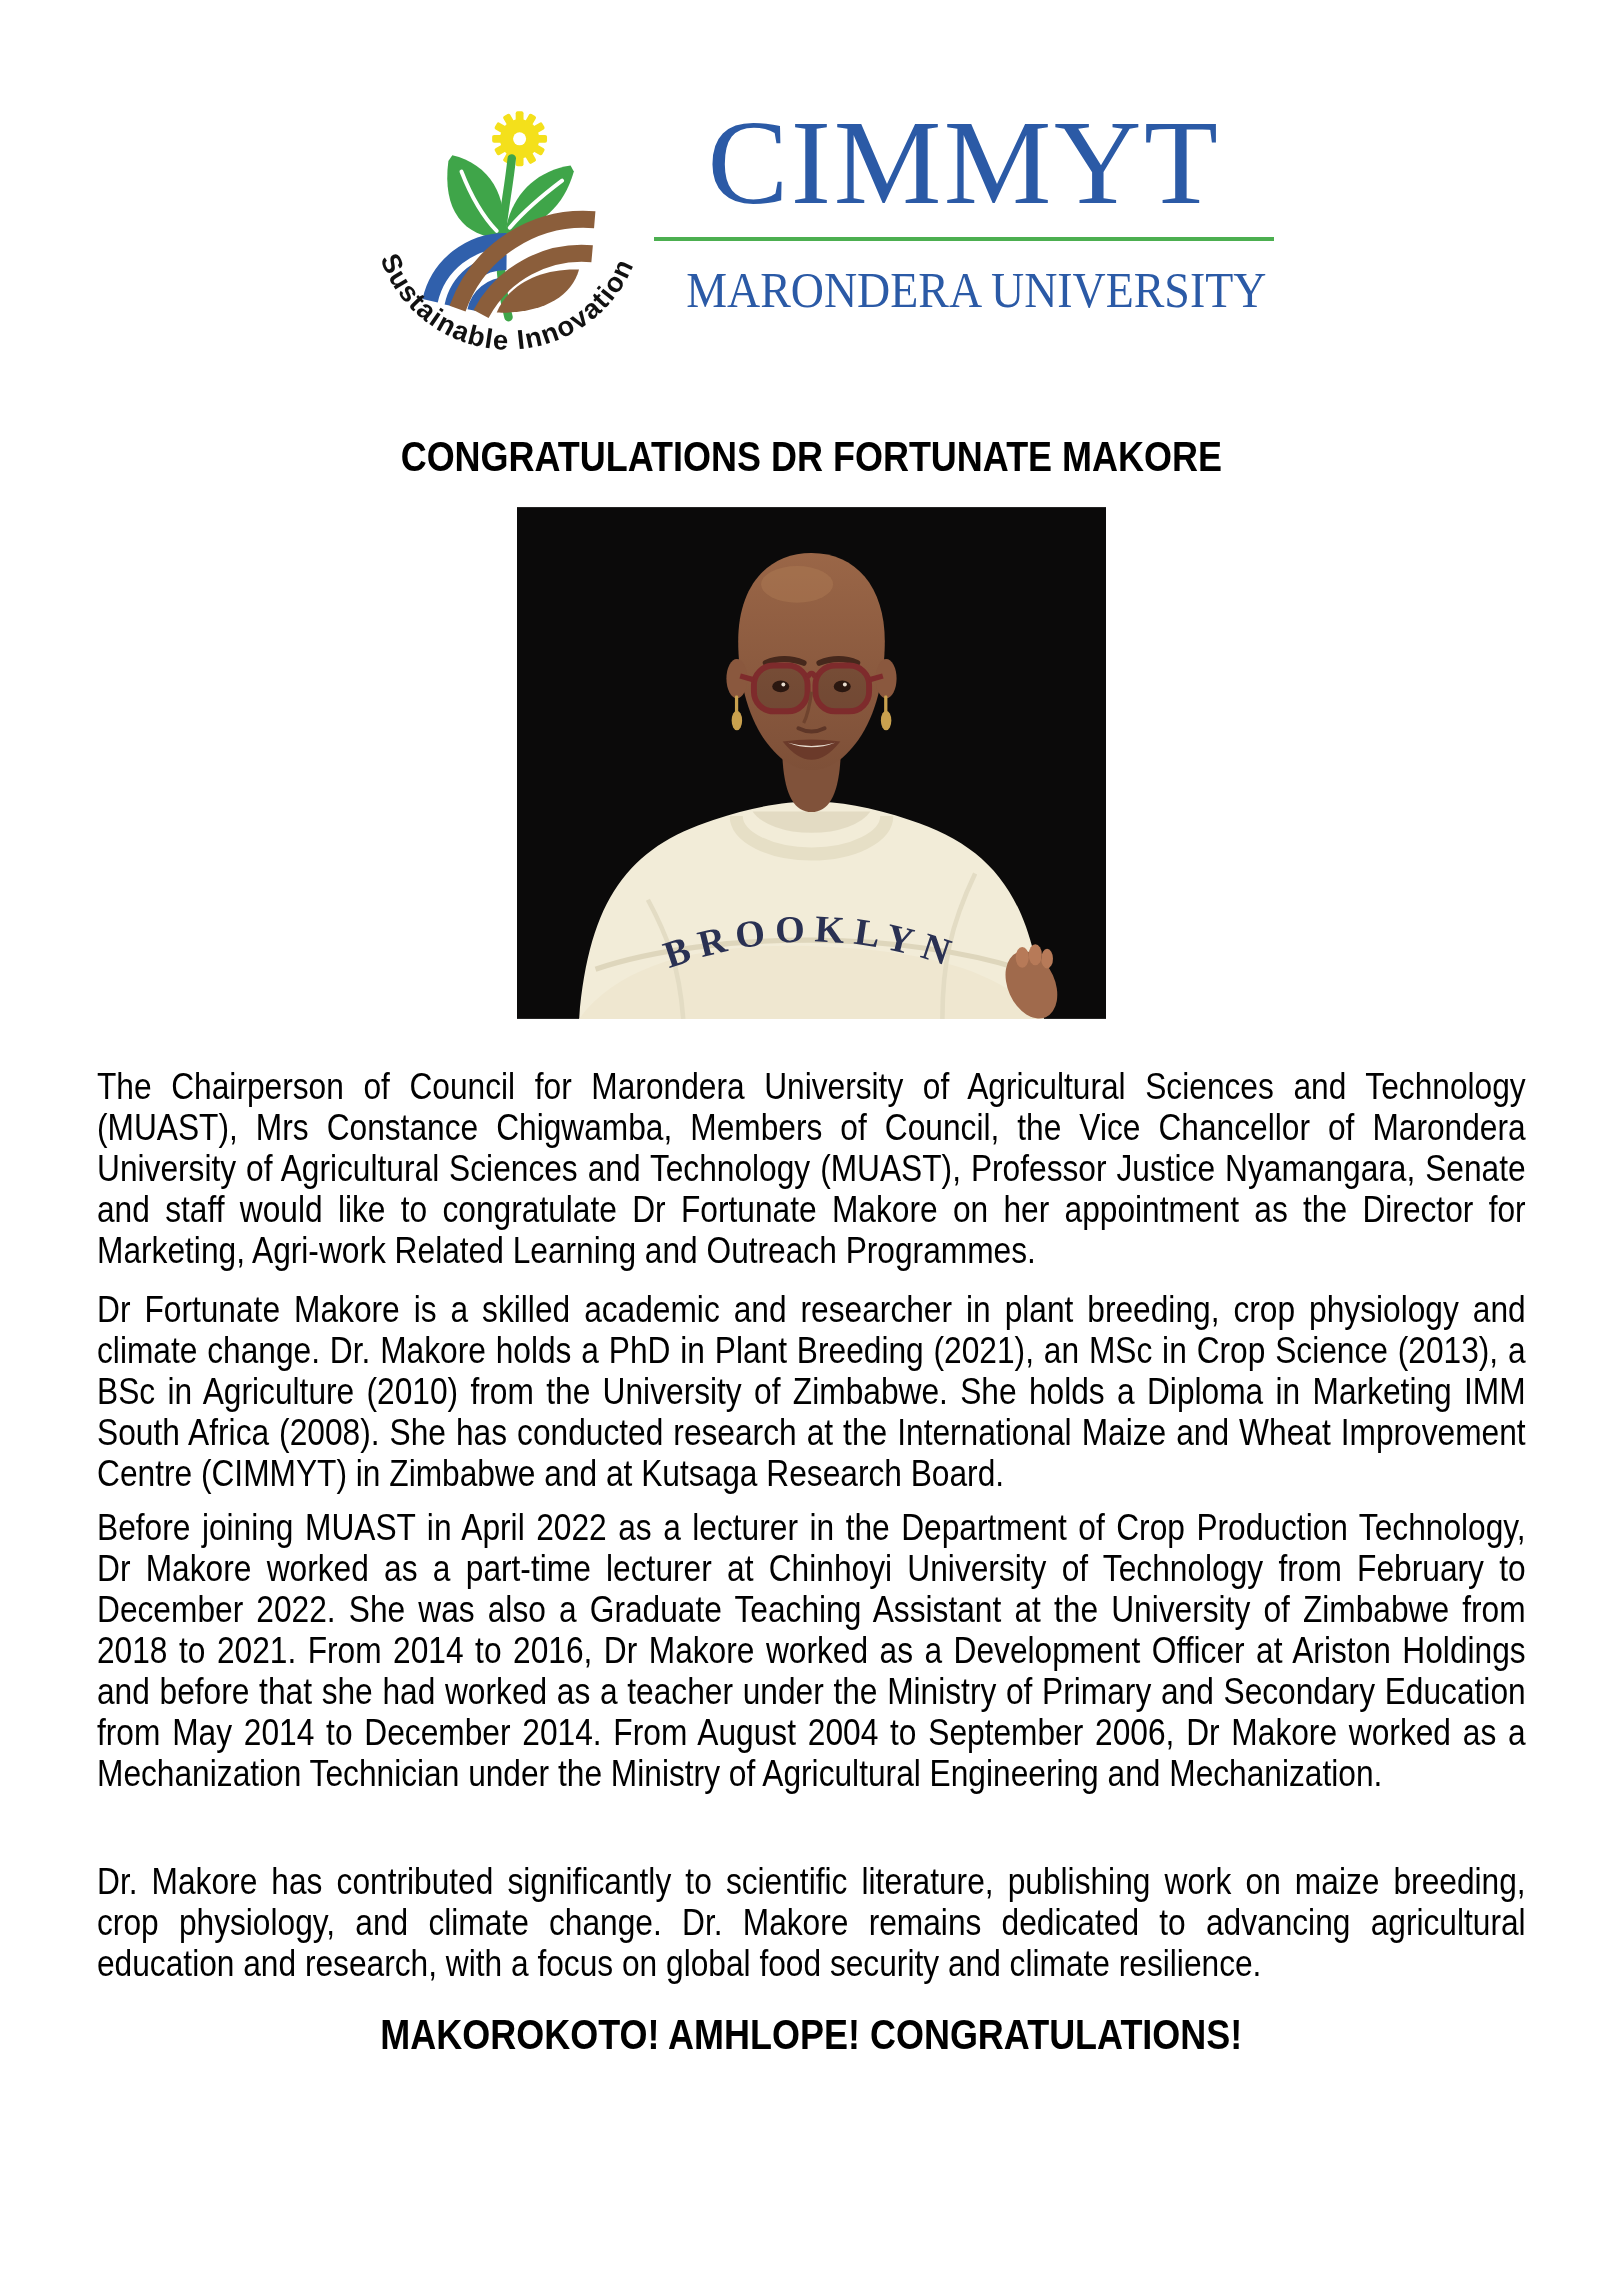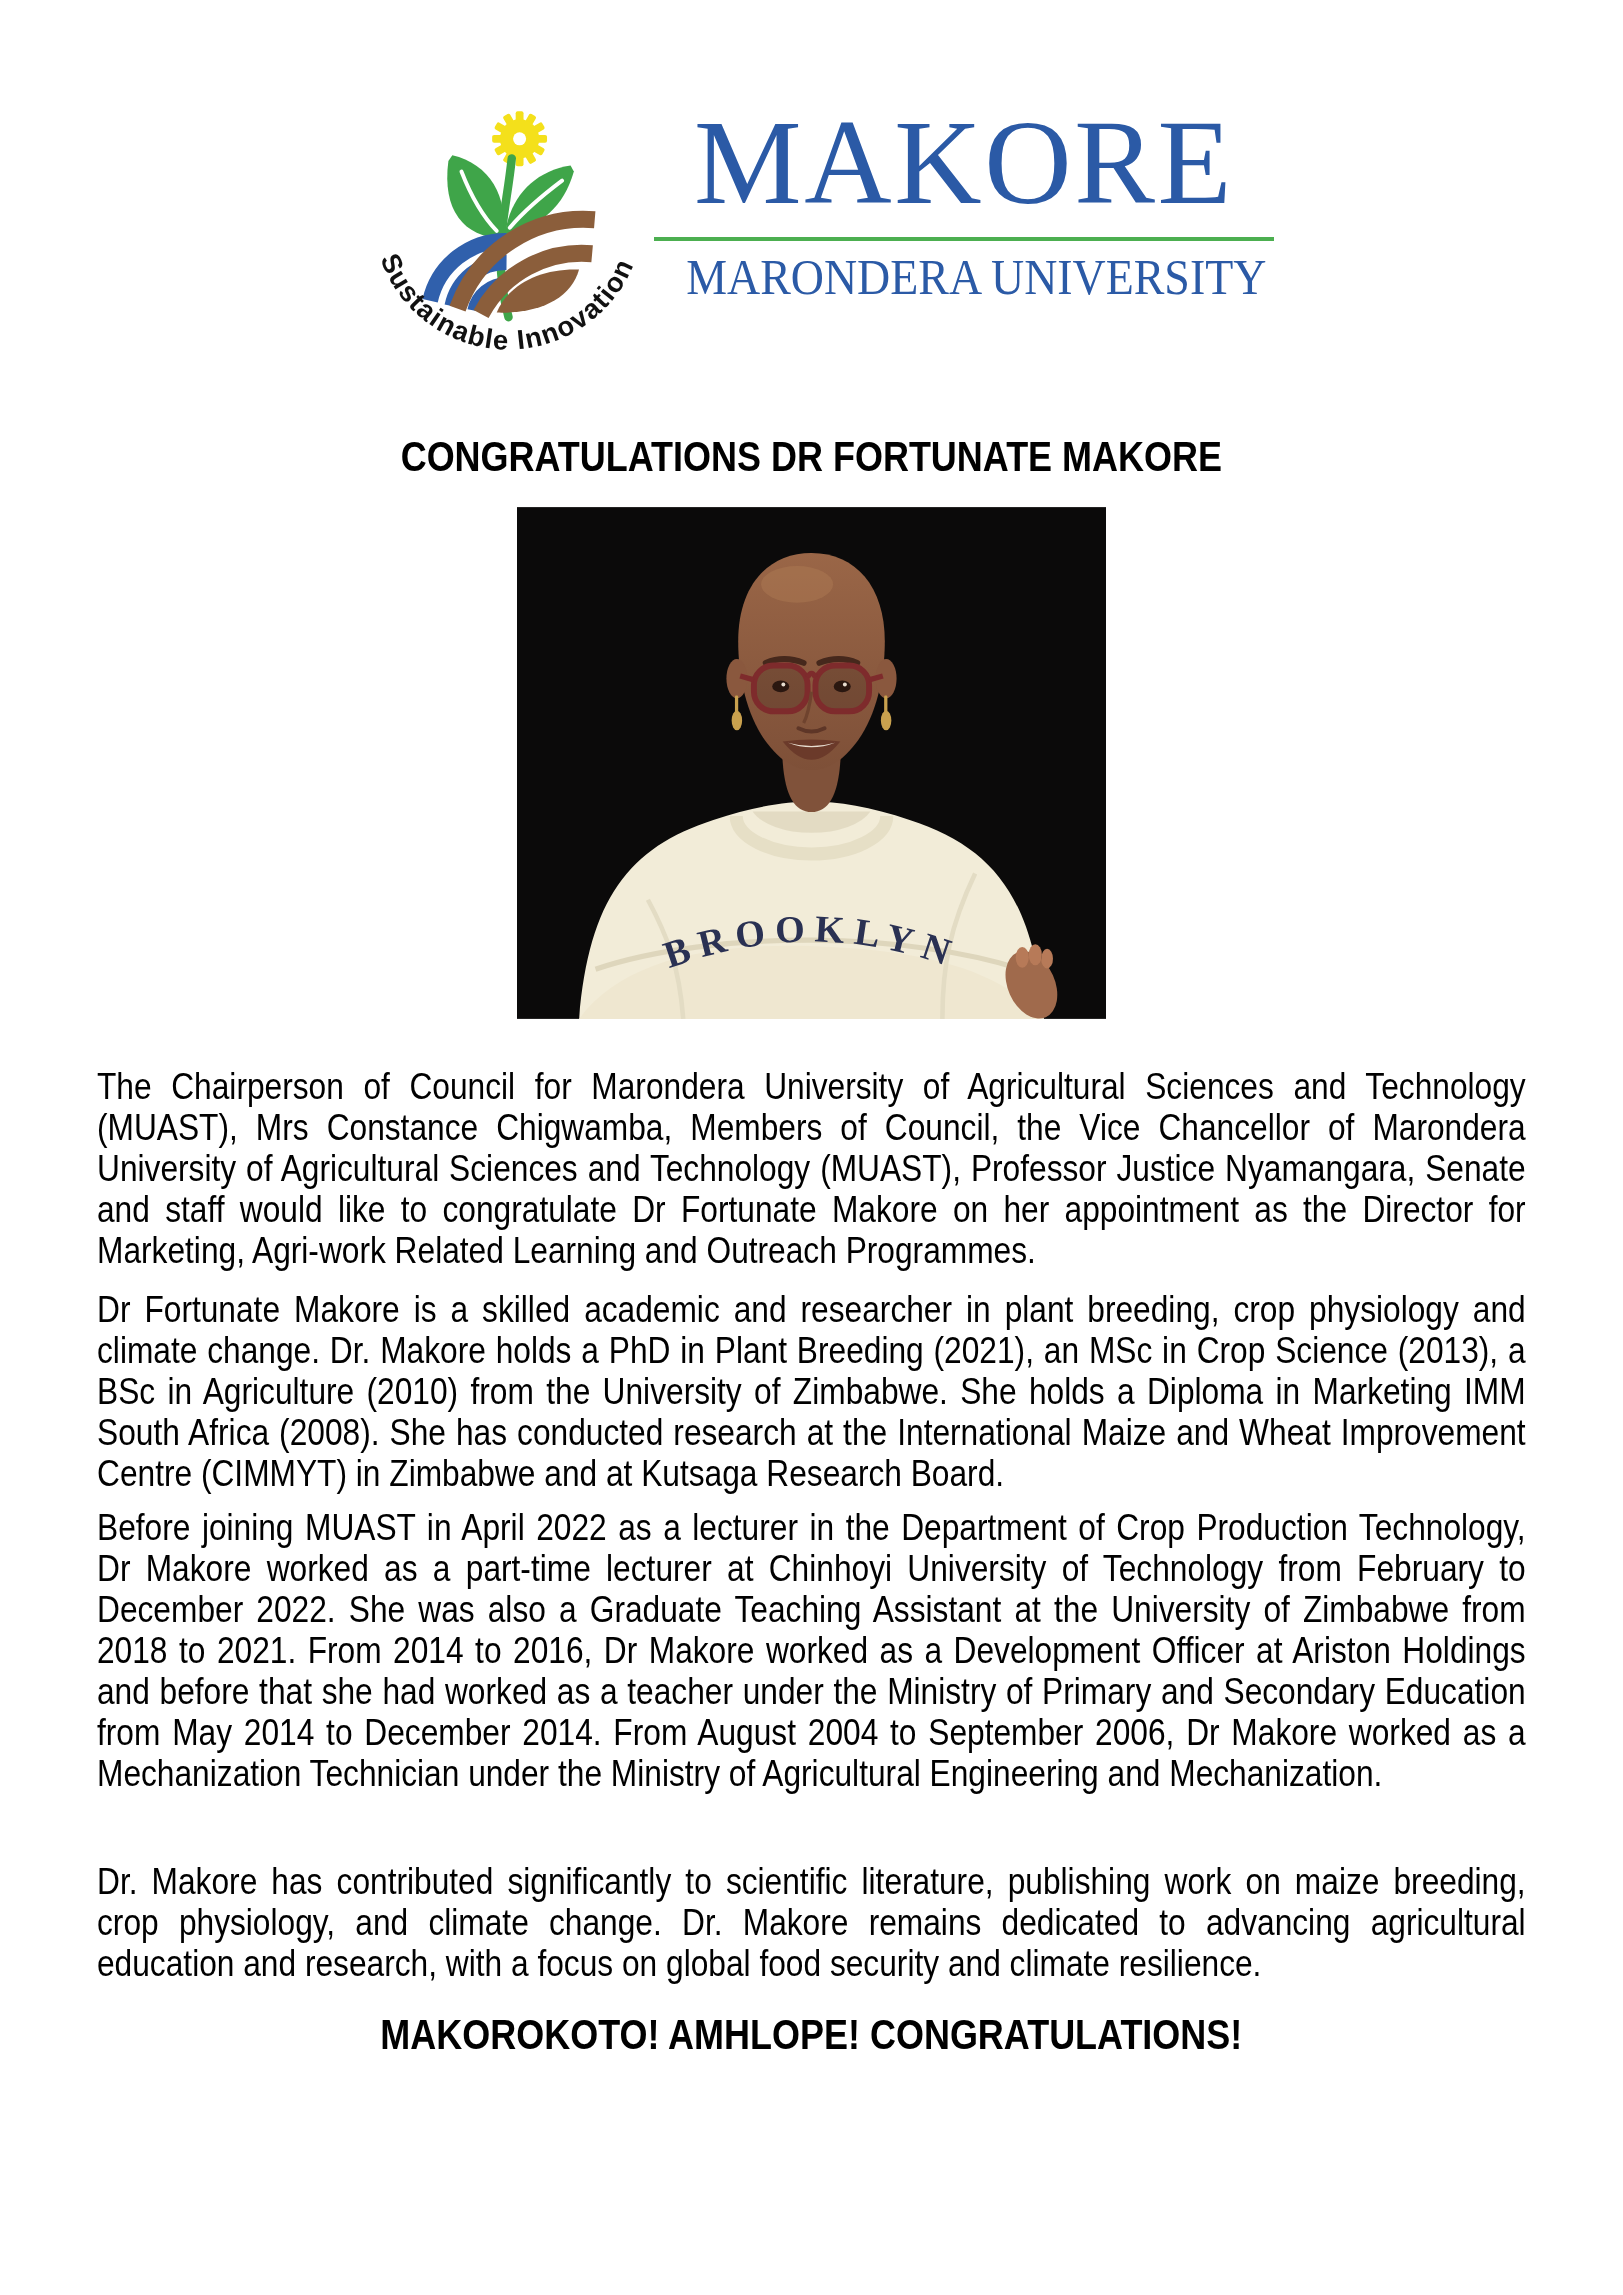--- a/index.html
+++ b/index.html
@@ -95,7 +95,7 @@
   </svg>
 
   <div class="wordmark">
-    <div class="acronym">MAKORE</div>
+    <div class="acronym">CIMMYT</div>
     <div class="divider"></div>
     <div class="uni1"><span>MARONDERA UNIVERSITY</span></div>
   </div>

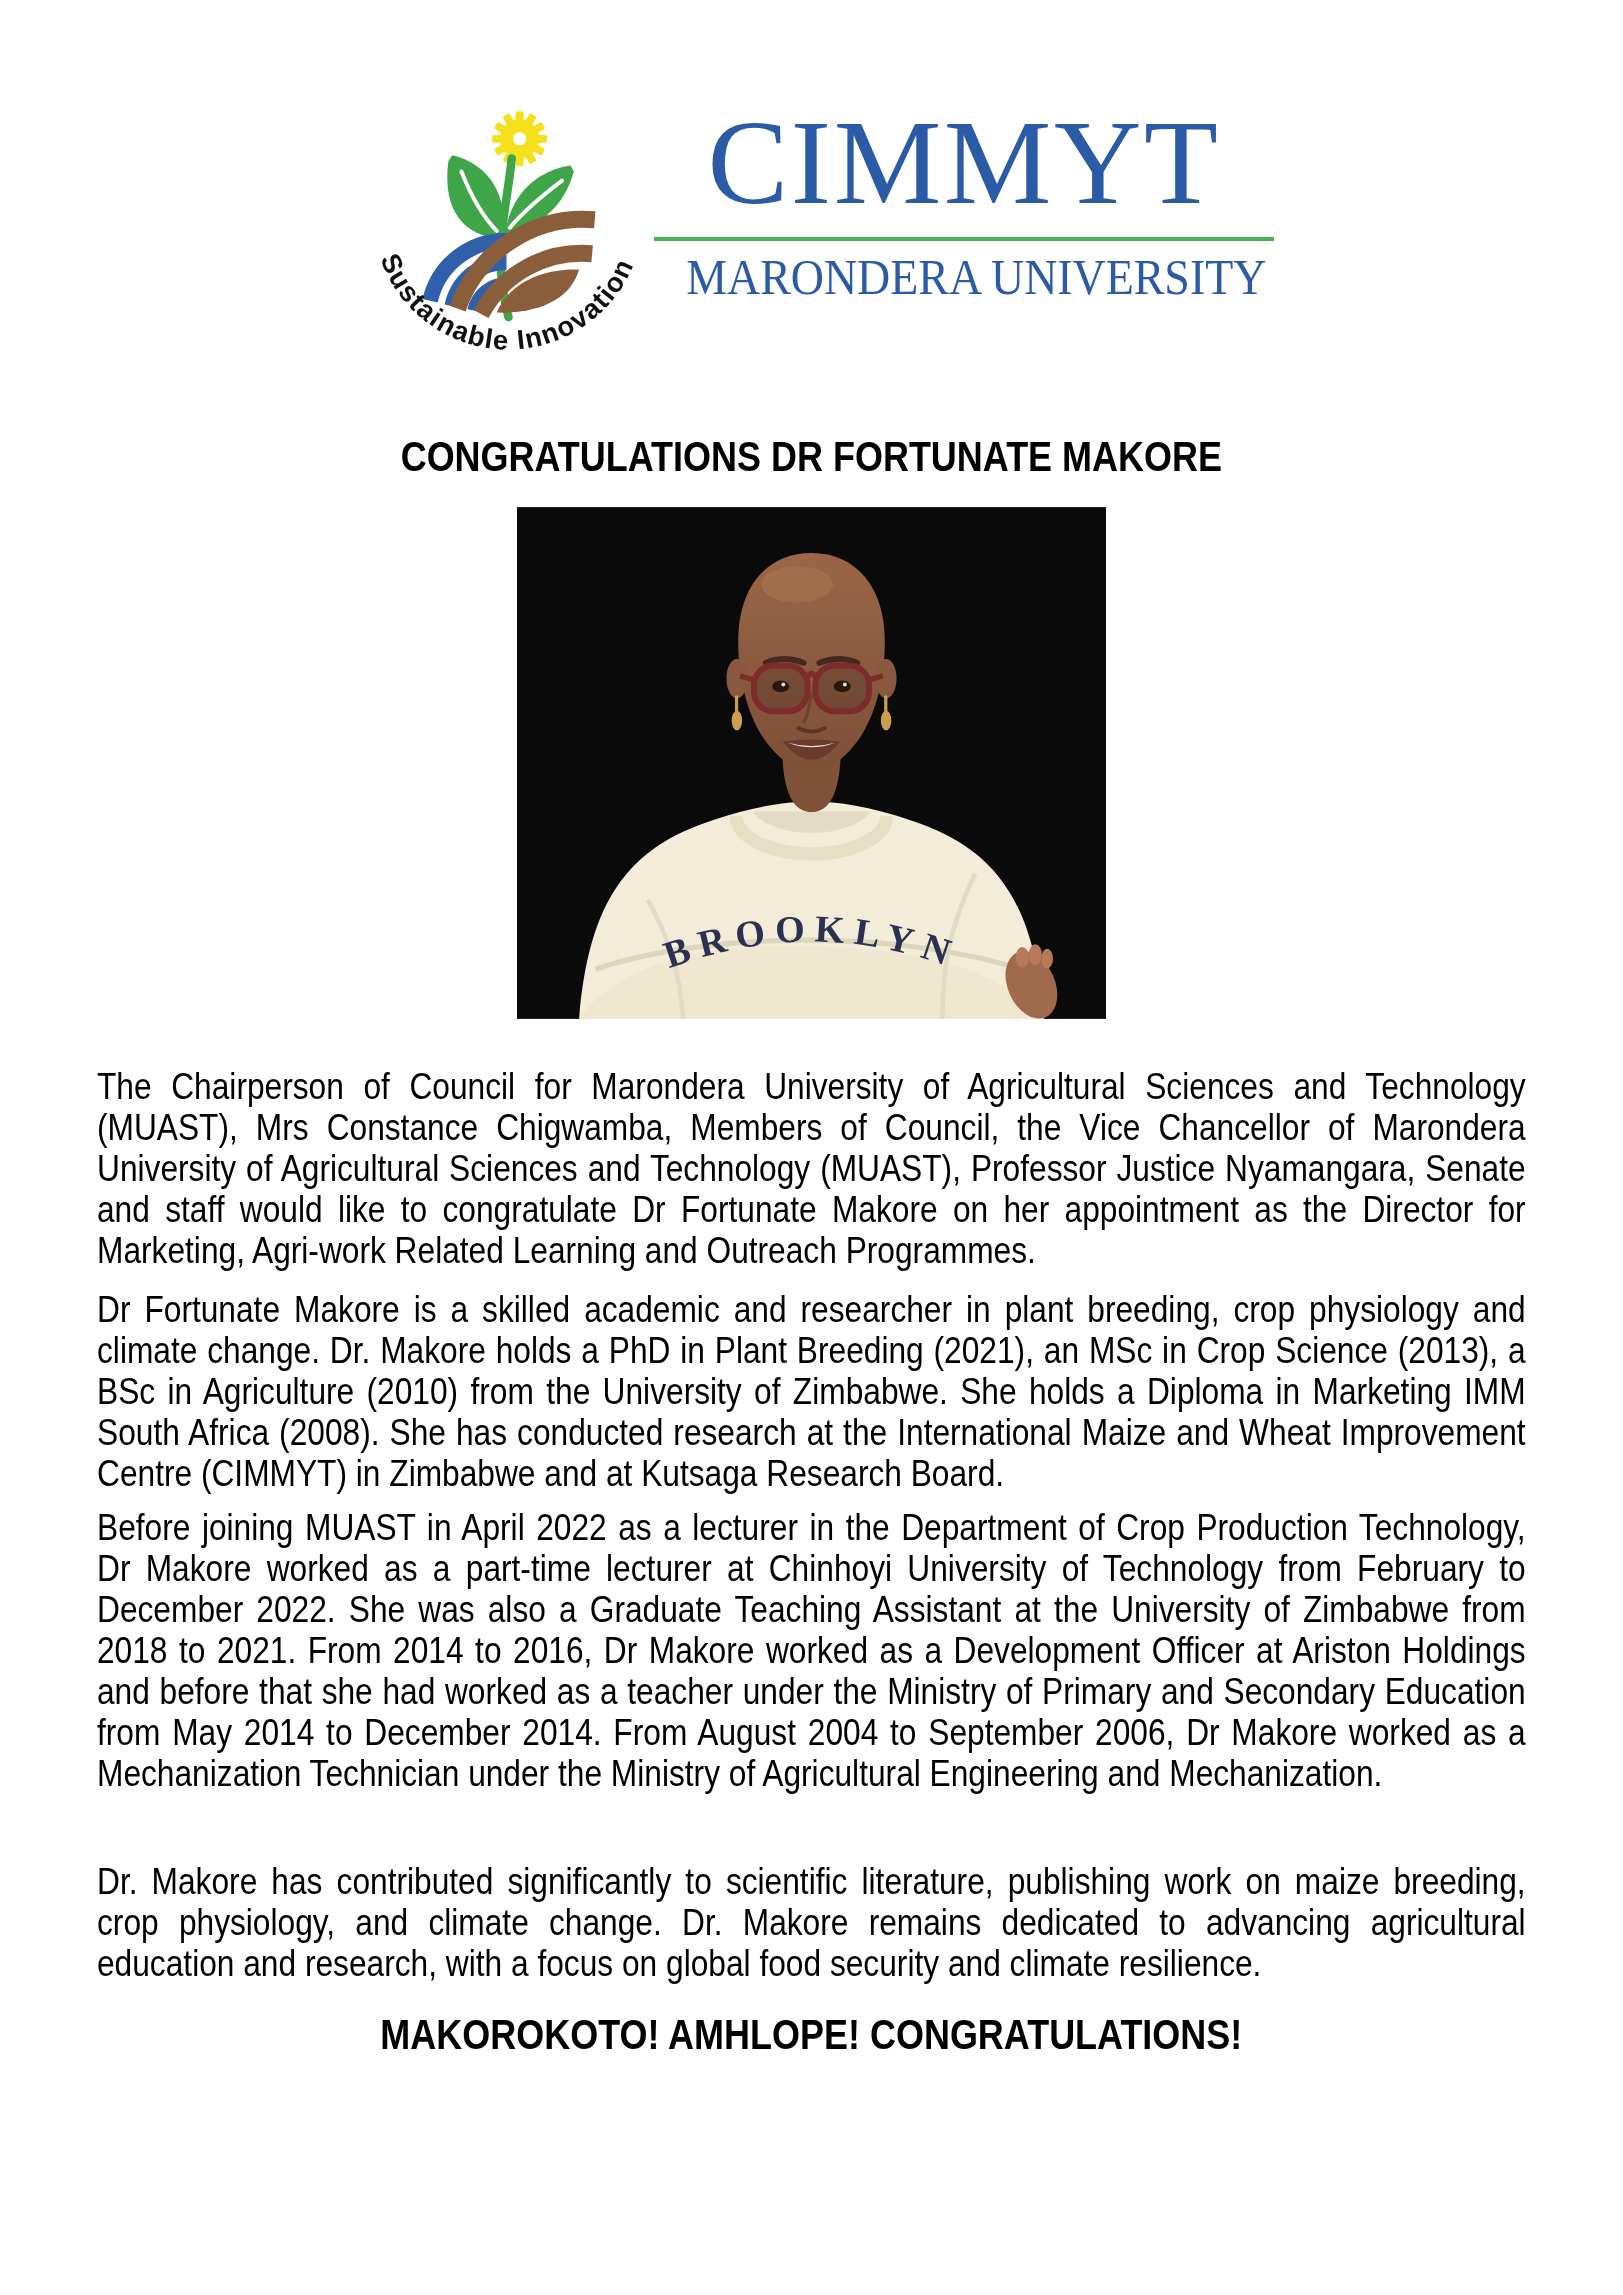--- a/index.html
+++ b/index.html
@@ -19,7 +19,7 @@
     color:var(--blue); letter-spacing:2.6px; margin-top:3.9px; font-weight:400;
   }
   .divider{height:3.9px; background:var(--green); margin-top:14.4px;}
-  .uni1{margin-top:11px; font-family:"Liberation Serif", serif; font-size:51px; line-height:51px; color:var(--blue); white-space:nowrap;text-align:center;}
+  .uni1{margin-top:24px; font-family:"Liberation Serif", serif; font-size:51px; line-height:51px; color:var(--blue); white-space:nowrap;text-align:center;}
   .uni1 > span{display:inline-block; transform:scaleX(0.90); transform-origin:center;}
   .uni2{margin-top:5.2px; font-family:"Liberation Serif", serif; font-size:33px; line-height:33px; color:var(--blue); white-space:nowrap;}
   .uni2 > span{display:inline-block; transform:scaleX(0.76); transform-origin:center;}

